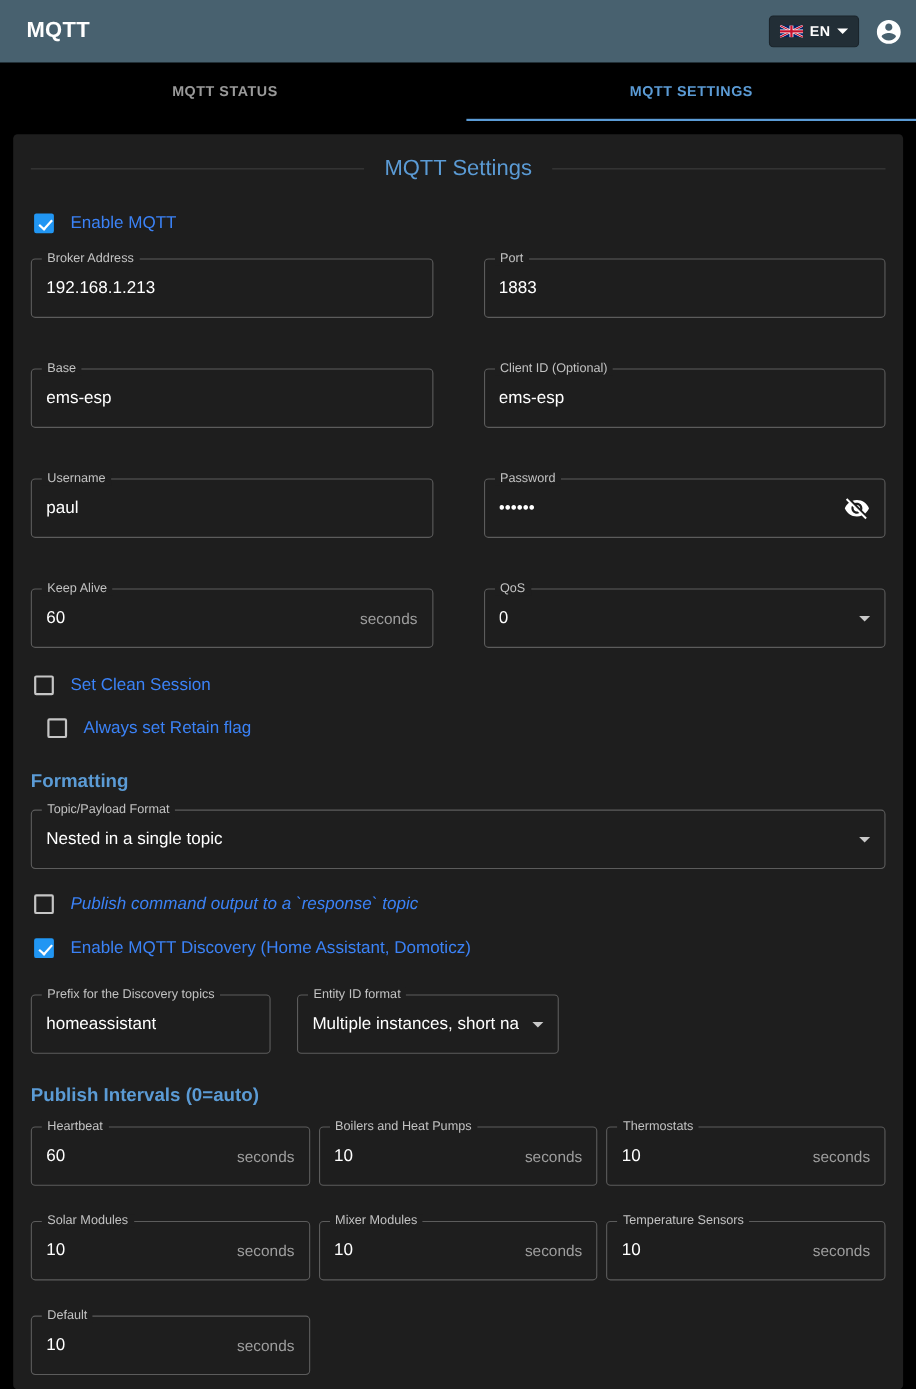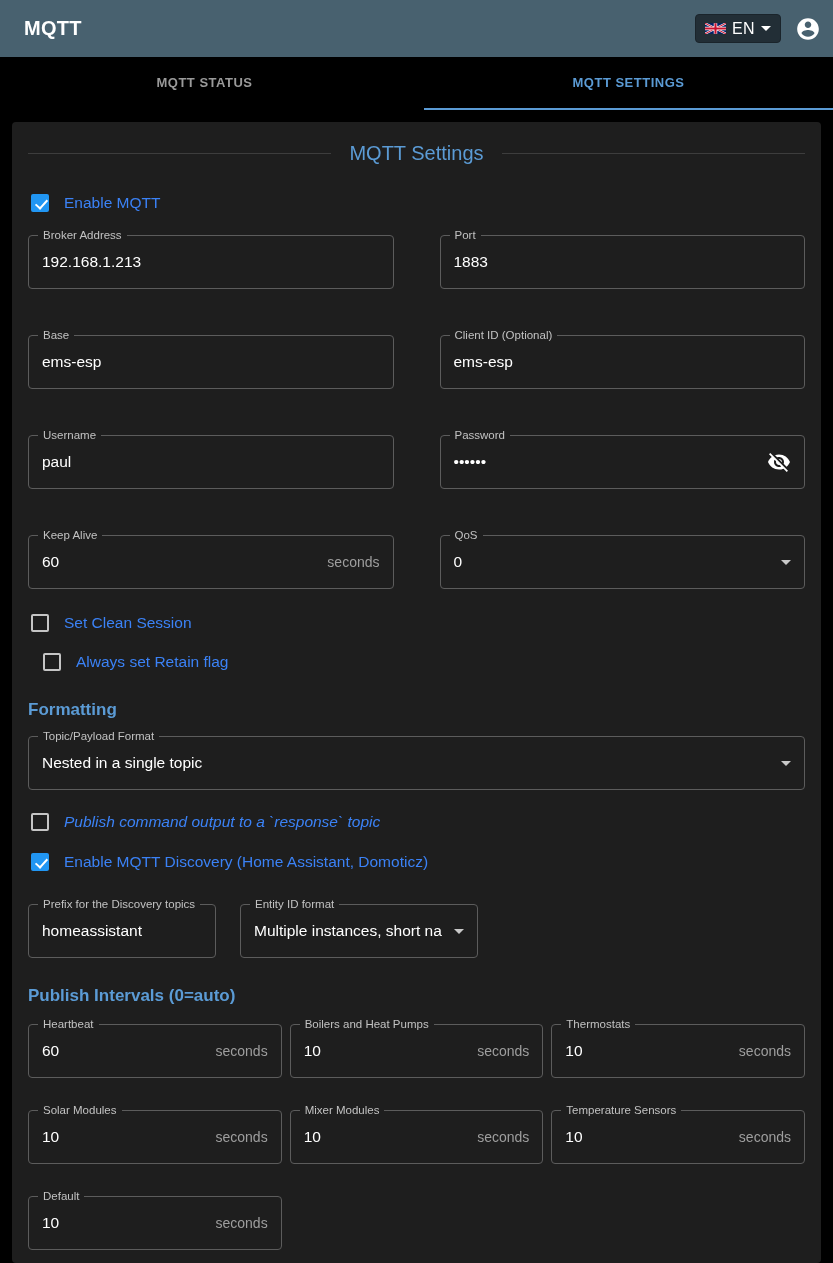--- a/index.html
+++ b/index.html
@@ -41,7 +41,7 @@
     color: #fff;
     cursor: pointer;
   }
-  .lang-btn .lang-label { font-size: 16px; font-weight: 400; letter-spacing: .4px; }
+  .lang-btn .lang-label { font-size: 13px; font-weight: 700; letter-spacing: .4px; }
   .caret {
     width: 0; height: 0;
     border-left: 5px solid transparent;

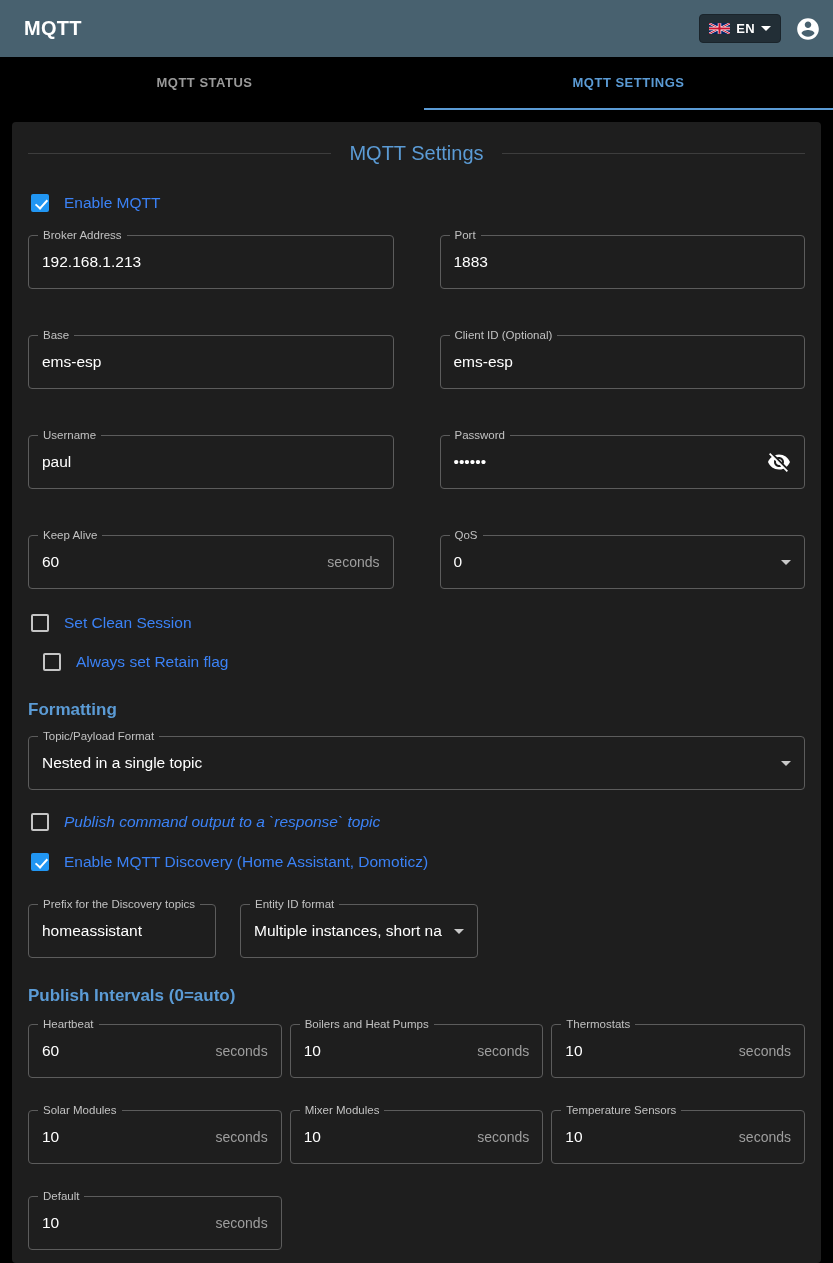--- a/index.html
+++ b/index.html
@@ -153,7 +153,7 @@
   }
   .h-blue { color: var(--accent); font-size: 17px; font-weight: 700; }
   .row-flex { display: flex; gap: 24px; margin-top: 30px; }
-  .w195 { width: 188px; }
+  .w195 { width: 218px; }
   .w238 { width: 238px; }
   
   .mt20 { margin-top: 20px; font-style: italic; }

